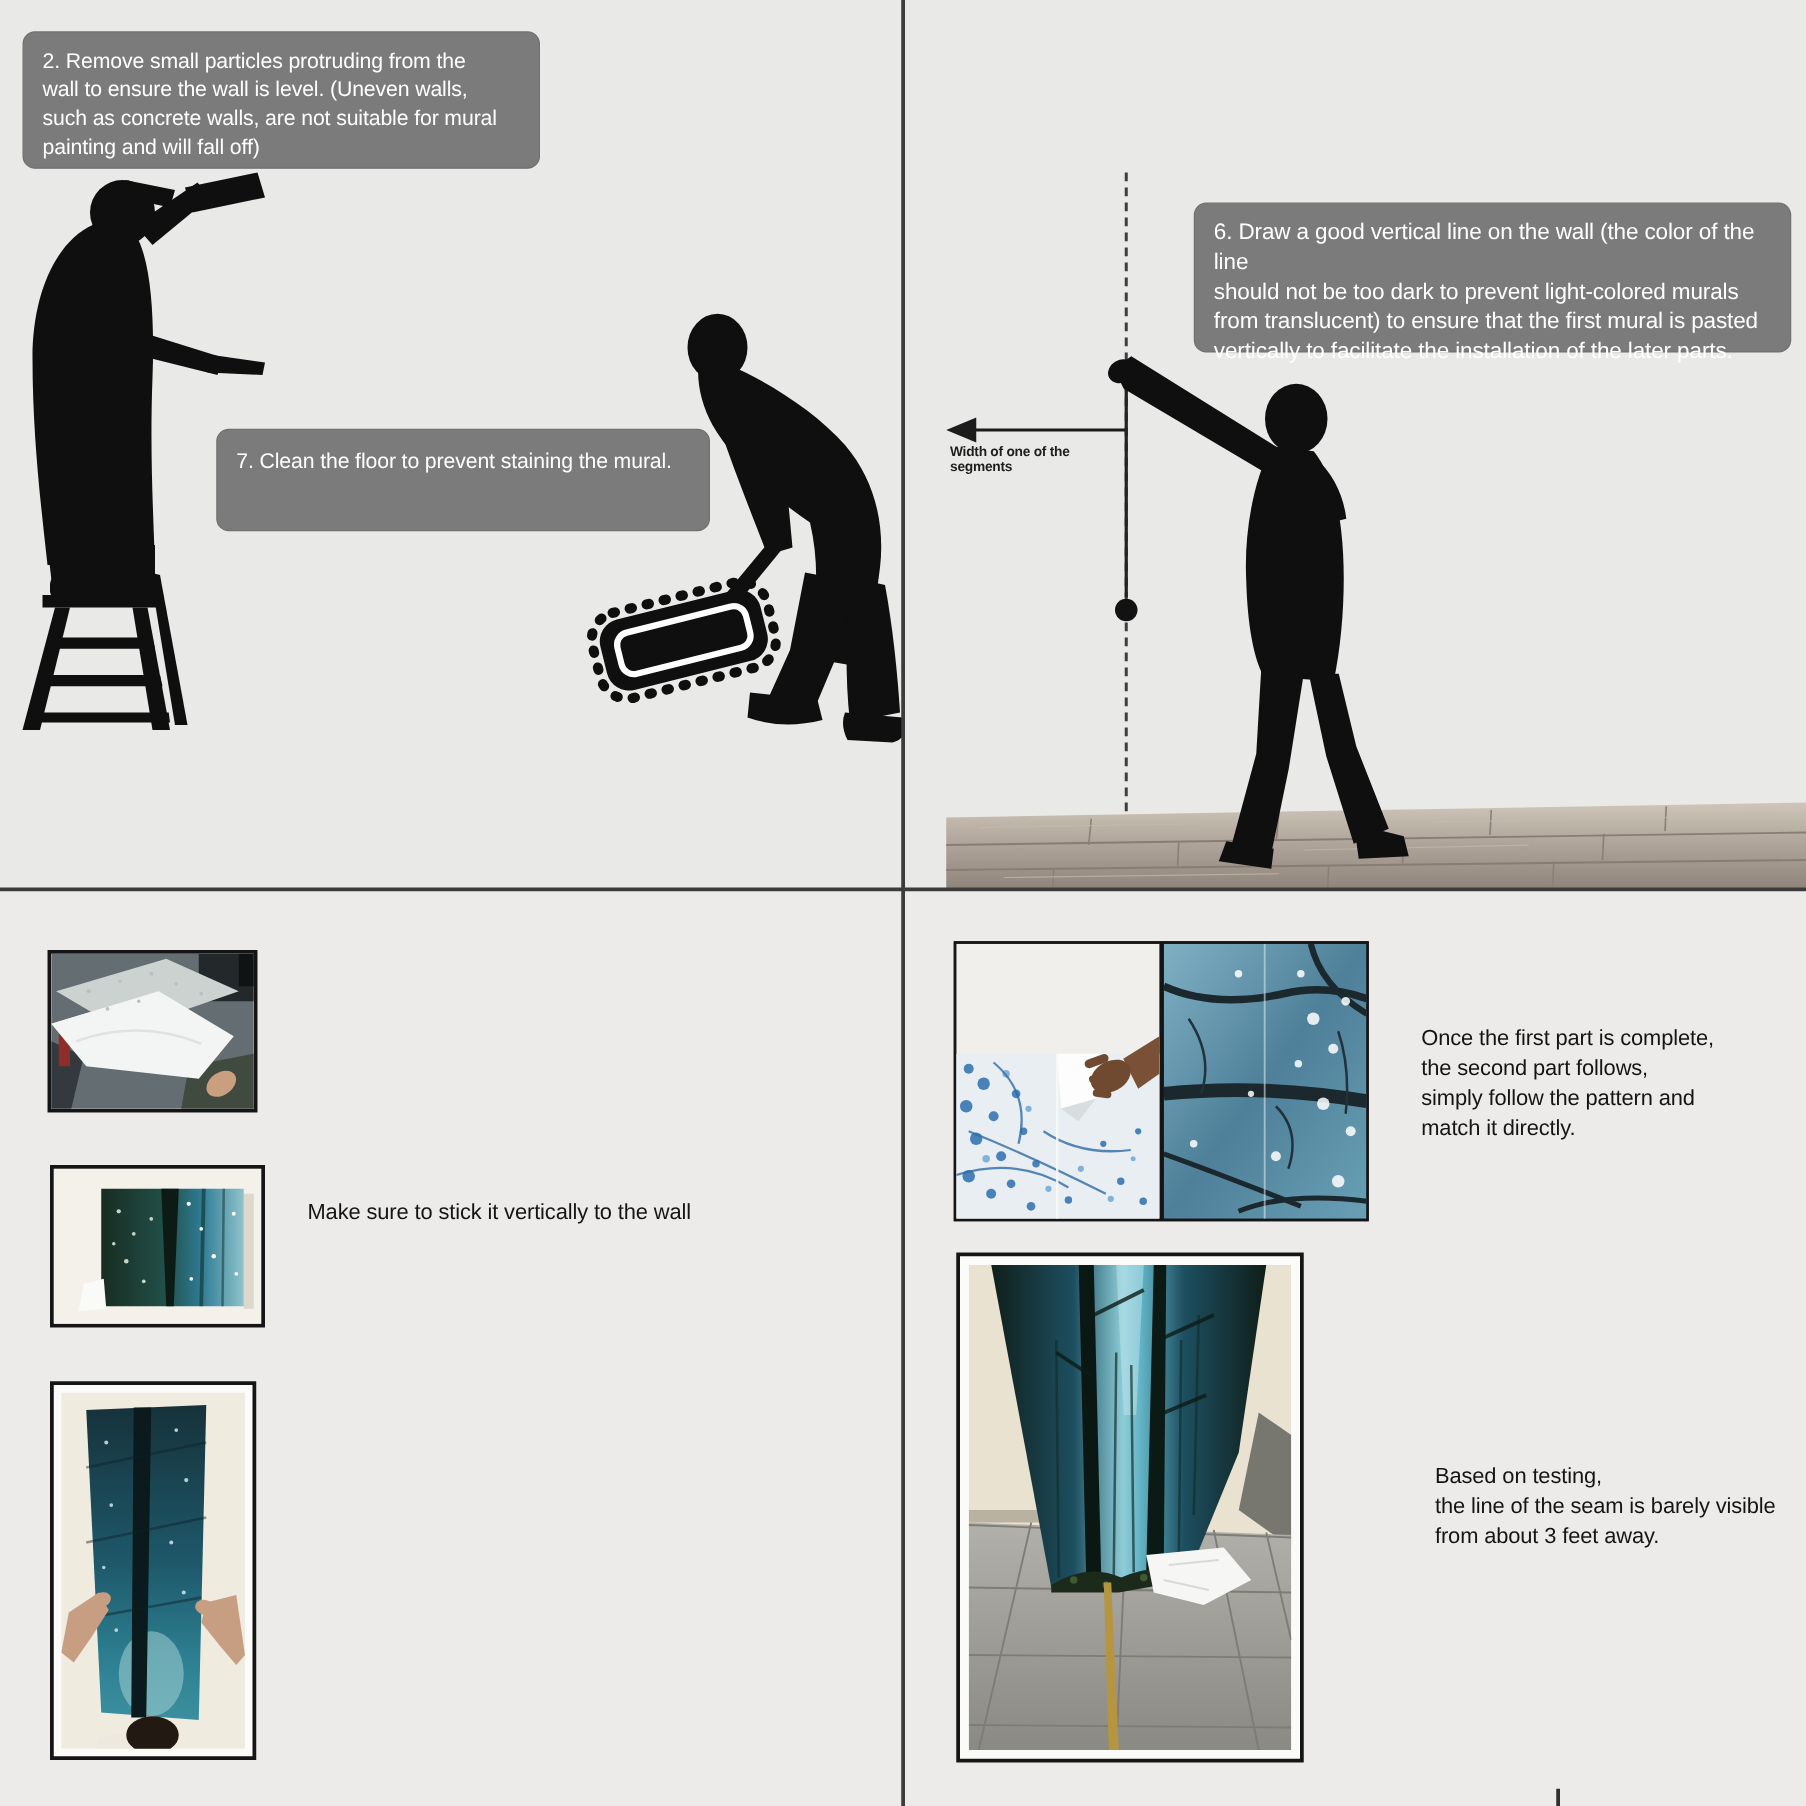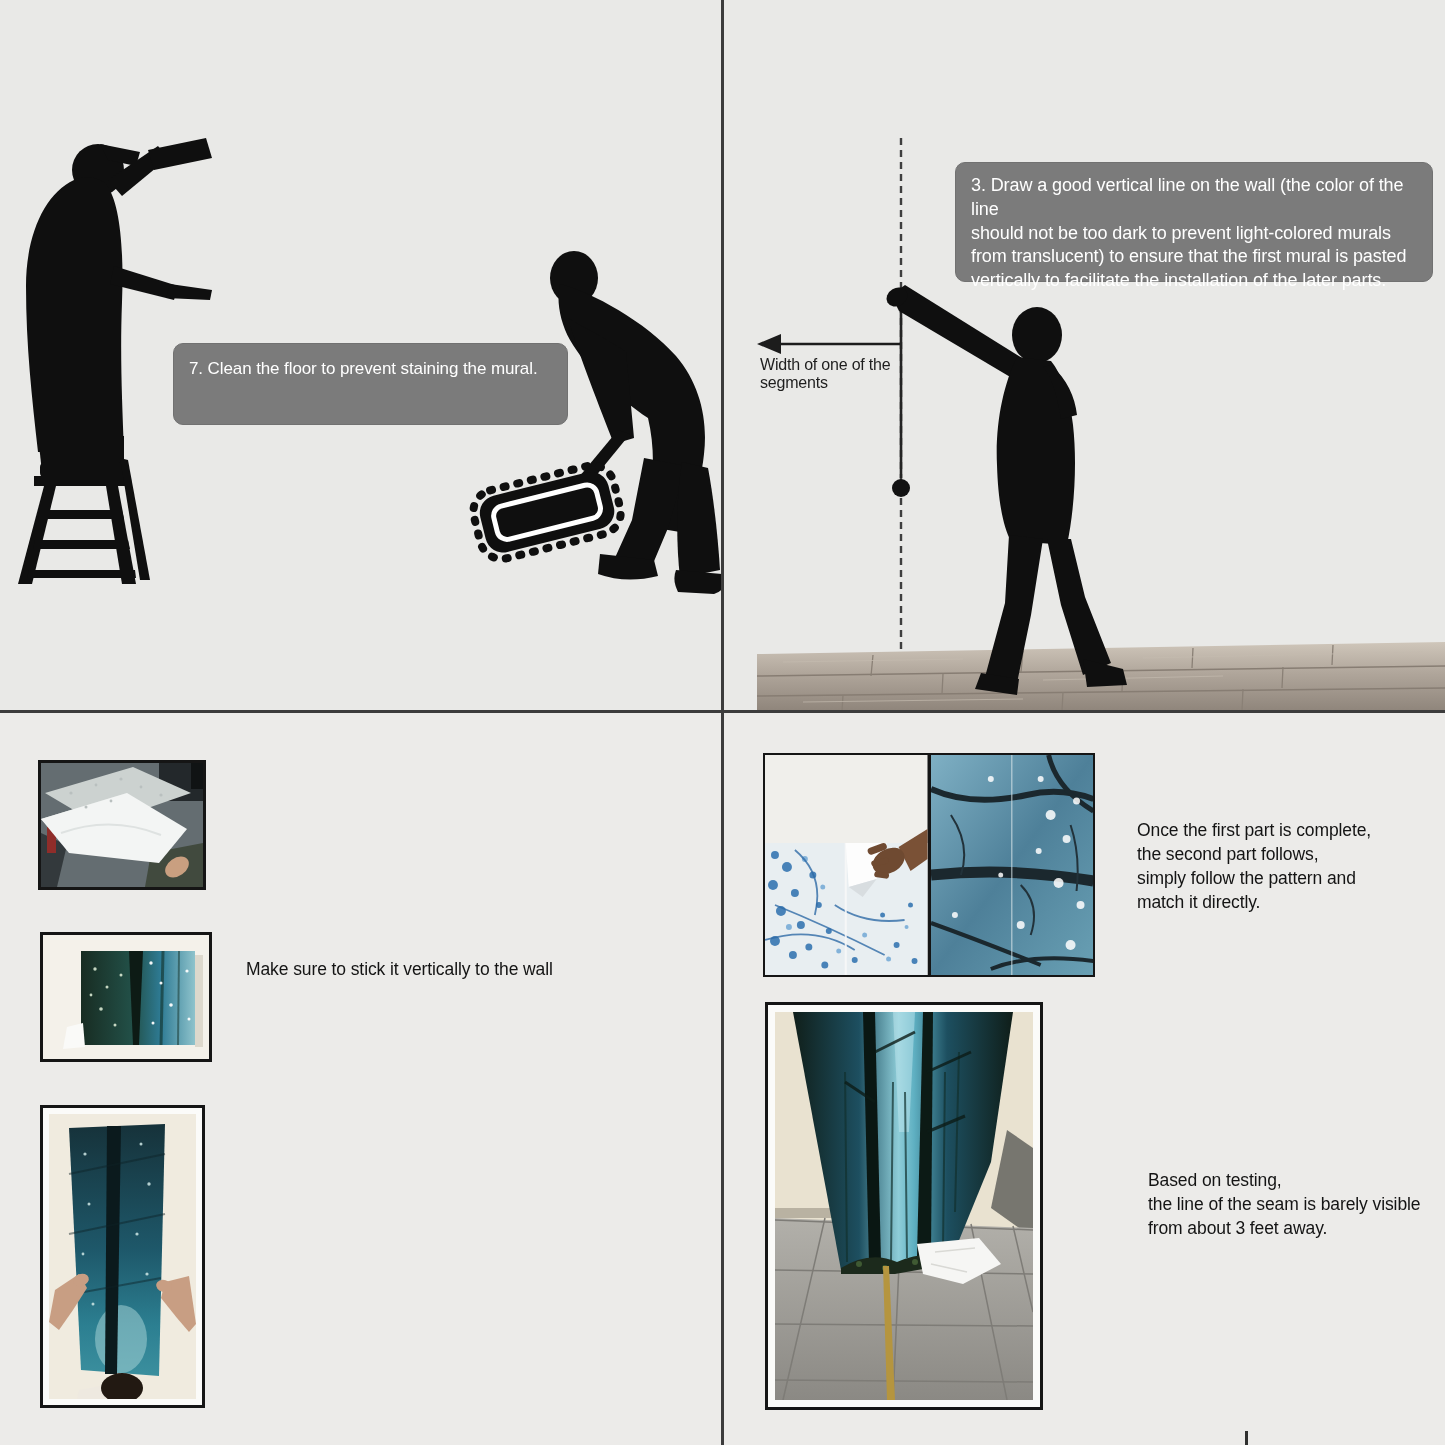--- a/index.html
+++ b/index.html
@@ -138,6 +138,10 @@
     </g>
   </svg>
 
+  <div class="gbox step2">2. Remove small particles protruding from the
+wall to ensure the wall is level. (Uneven walls,
+such as concrete walls, are not suitable for mural
+painting and will fall off)</div>
   <div class="gbox step3">7. Clean the floor to prevent staining the mural.</div>
   <div class="gbox step4">3. Draw a good vertical line on the wall (the color of the line
 should not be too dark to prevent light-colored murals

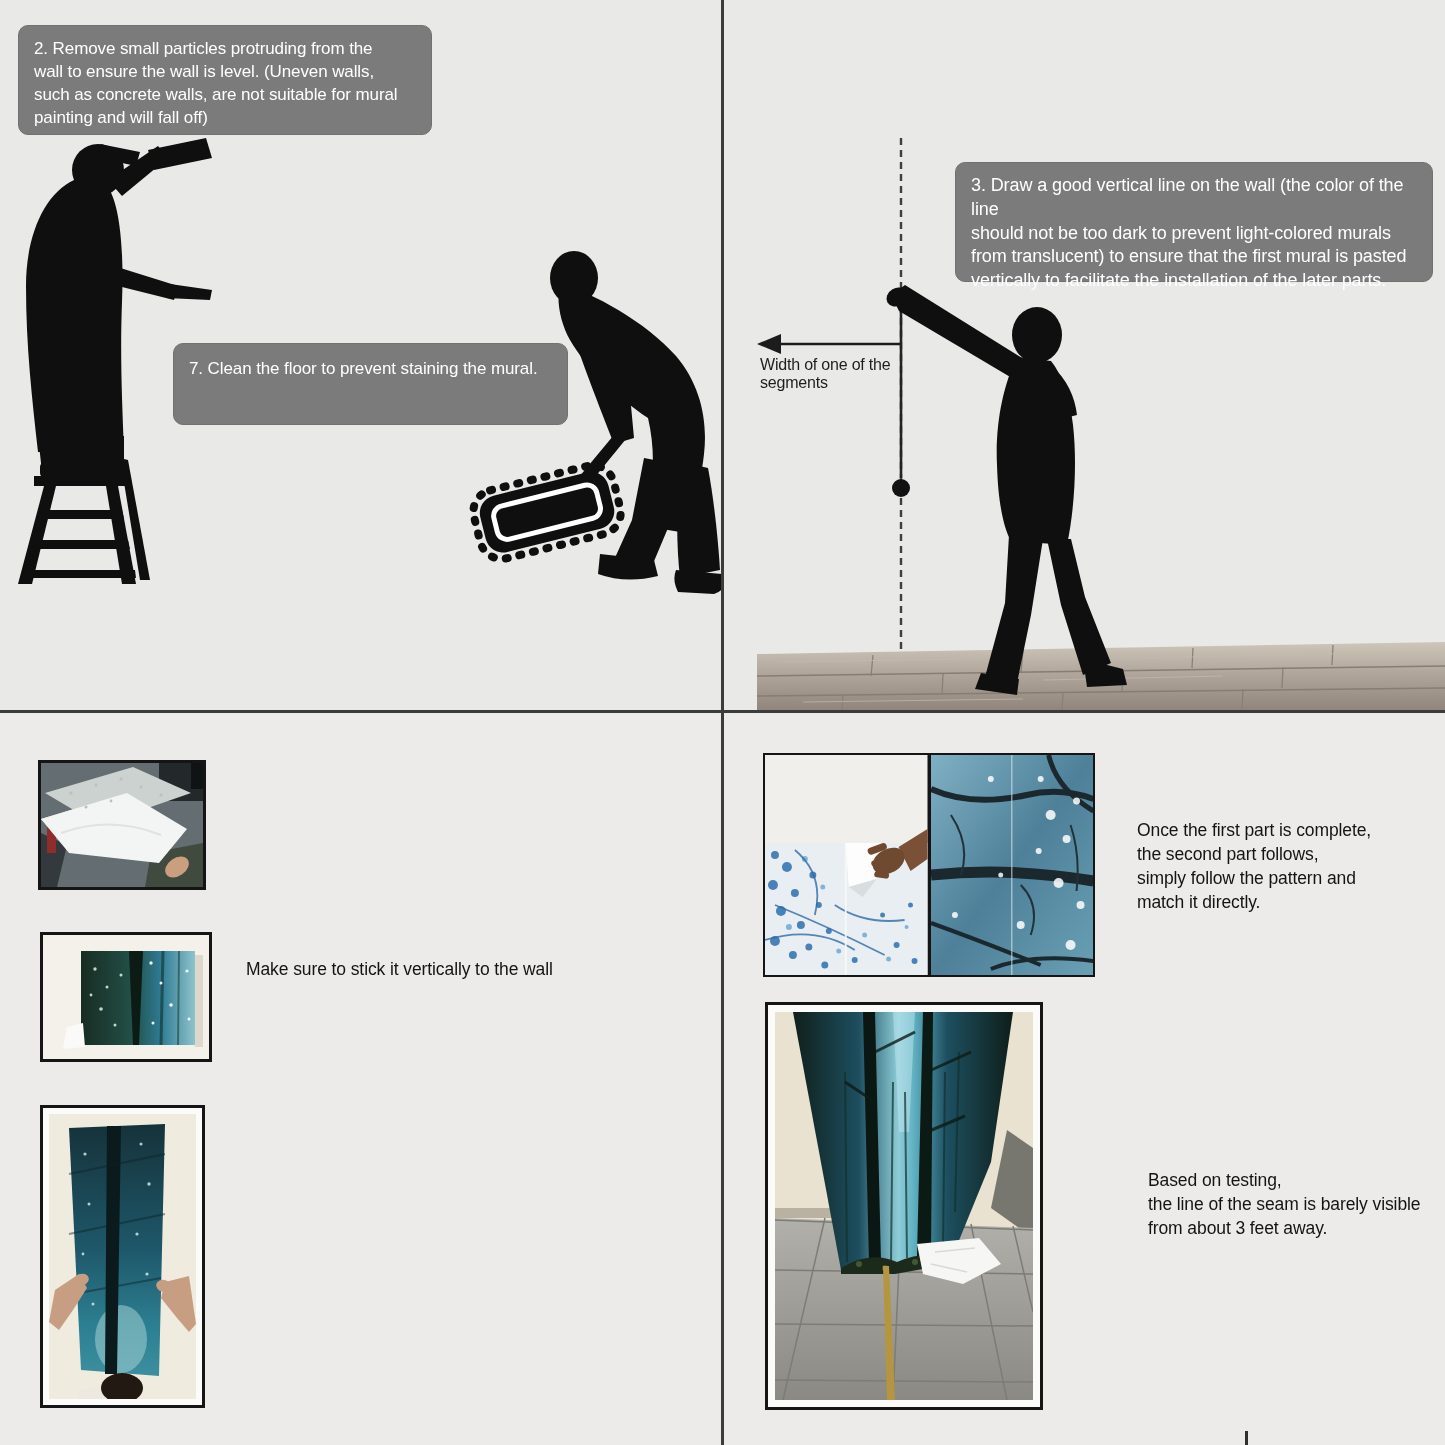--- a/index.html
+++ b/index.html
@@ -143,7 +143,7 @@
 such as concrete walls, are not suitable for mural
 painting and will fall off)</div>
   <div class="gbox step3">7. Clean the floor to prevent staining the mural.</div>
-  <div class="gbox step4">3. Draw a good vertical line on the wall (the color of the line
+  <div class="gbox step4">6. Draw a good vertical line on the wall (the color of the line
 should not be too dark to prevent light-colored murals
 from translucent) to ensure that the first mural is pasted
 vertically to facilitate the installation of the later parts.</div>

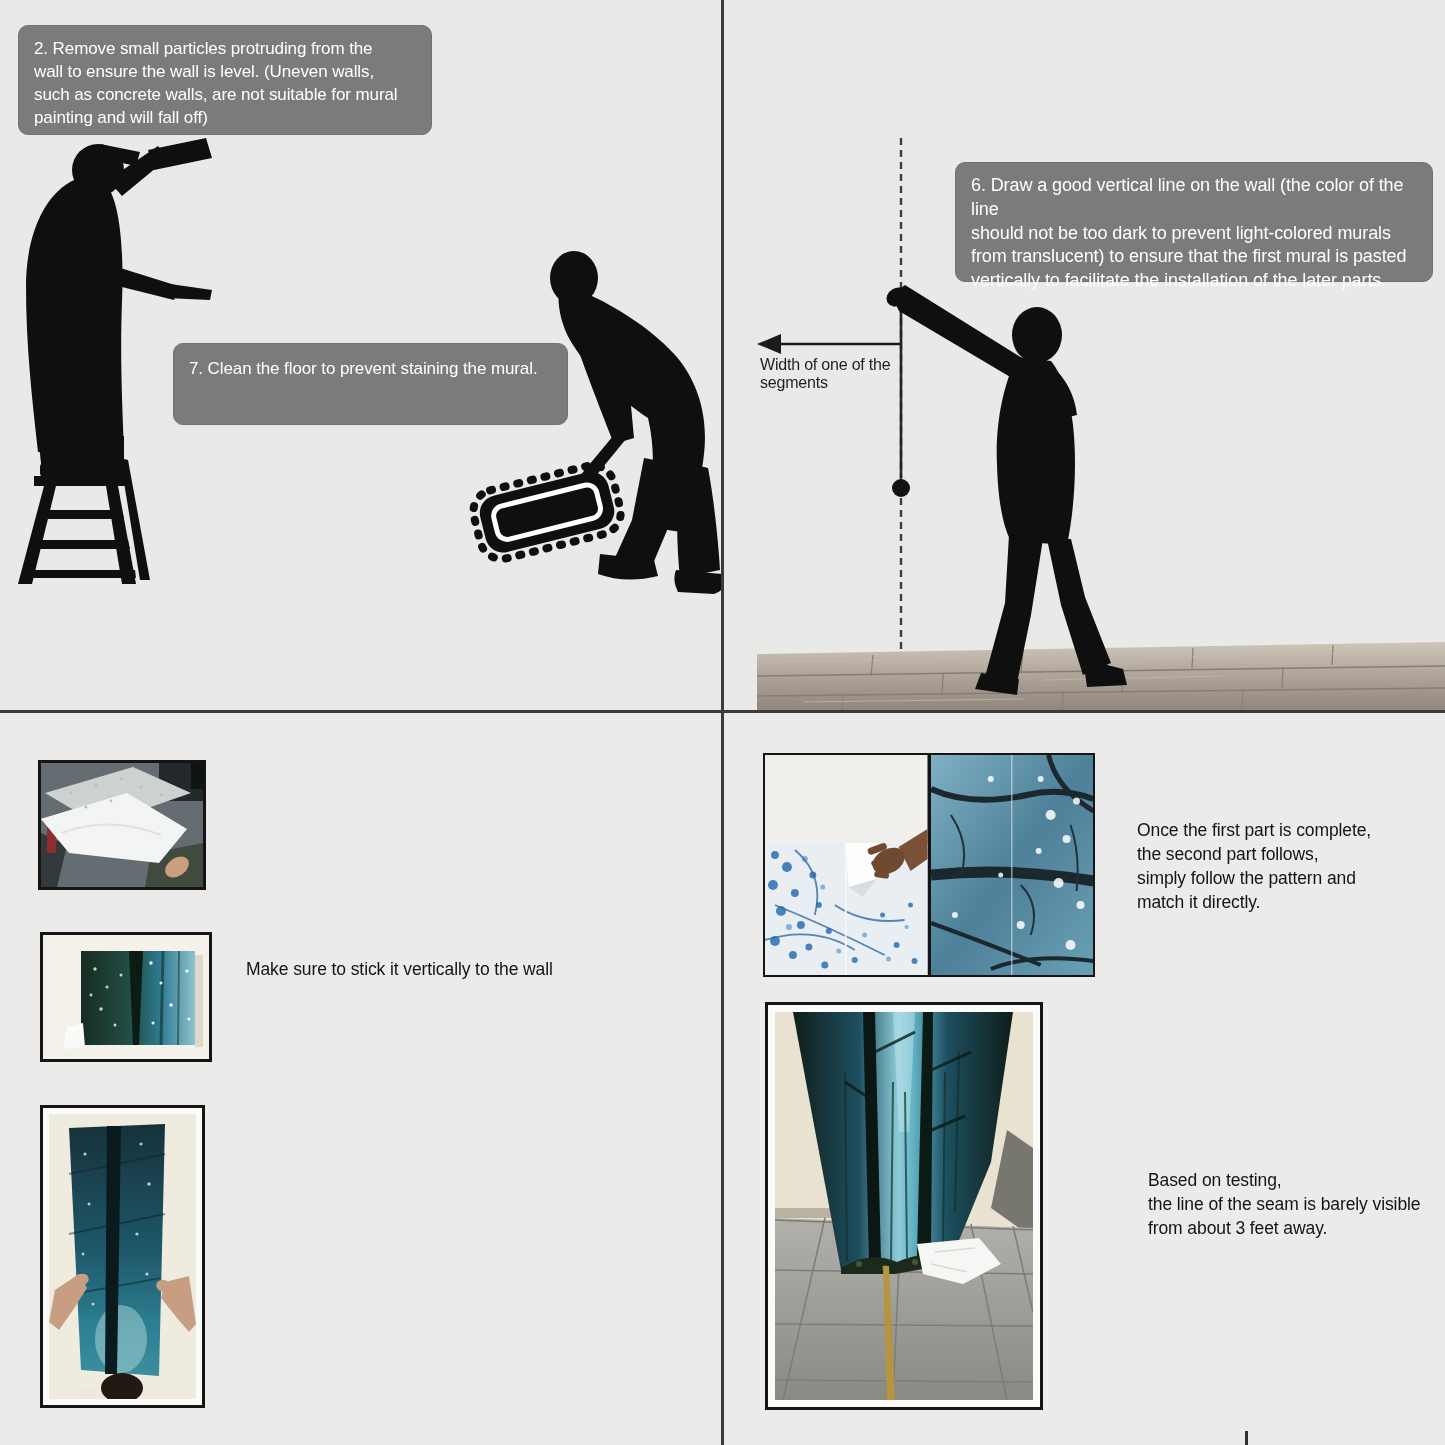--- a/index.html
+++ b/index.html
@@ -33,7 +33,7 @@
   .cap5{left:1100px;top:1168px;width:340px;margin-left:48px;}
   .width-label{
     position:absolute;left:760px;top:356px;width:140px;
-    font-size:16px;font-weight:normal;color:#1e1e1e;letter-spacing:-0.2px;
+    font-size:11px;font-weight:bold;color:#1e1e1e;letter-spacing:-0.2px;
   }
   .photo{position:absolute;border:3px solid #151515;box-sizing:border-box;background:#fff;}
   .photo svg{display:block;width:100%;height:100%;}

